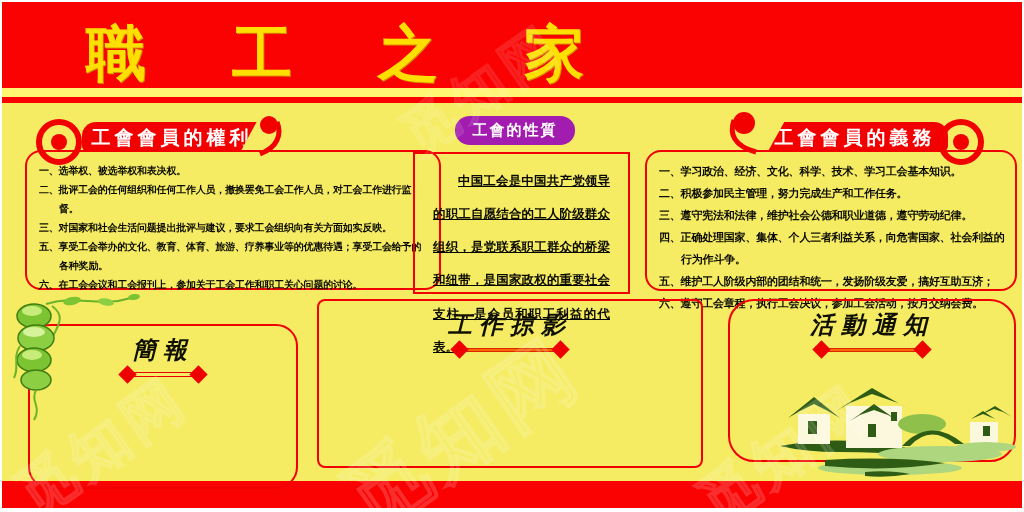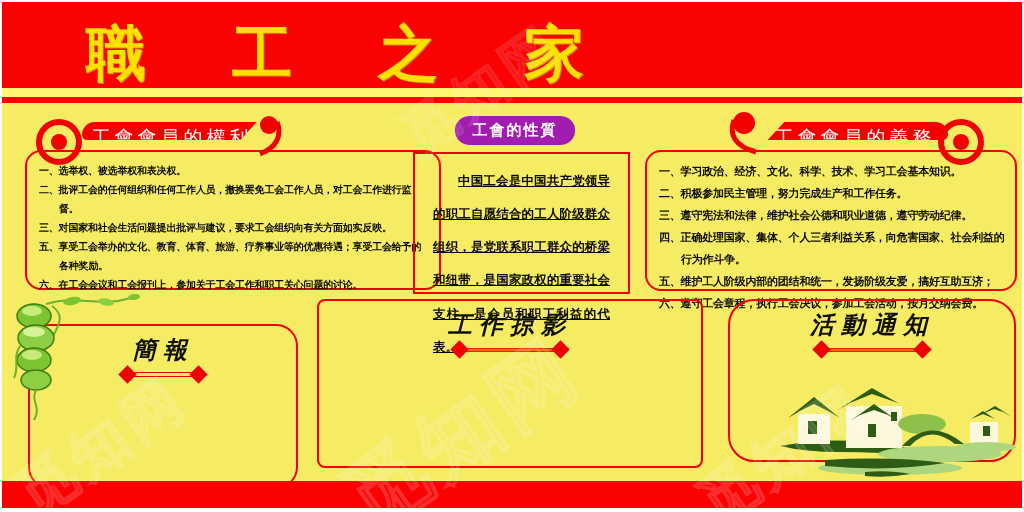--- a/index.html
+++ b/index.html
@@ -34,8 +34,8 @@
   .ring{position:absolute;width:34px;height:34px;border:6px solid #f20000;border-radius:50%;}
   .ring .dot{position:absolute;left:50%;top:50%;width:16px;height:16px;margin:-8px 0 0 -8px;
     background:#f20000;border-radius:50%;}
-  .ribbon{position:absolute;height:18px;background:#f20000;color:#ffffff;
-    font-size:19px;font-weight:normal;letter-spacing:4px;text-align:center;line-height:30px;
+  .ribbon{position:absolute;height:30px;background:#f20000;color:#ffffff;
+    font-size:19px;font-weight:bold;letter-spacing:4px;text-align:center;line-height:30px;
     font-family:"DejaVu Serif",serif;}
   .ribbon-left{border-radius:14px 0 0 6px;clip-path:polygon(0 0,97% 0,88% 100%,0 100%);}
   .ribbon-right{border-radius:0 14px 6px 0;clip-path:polygon(12% 0,100% 0,100% 100%,3% 100%);}

